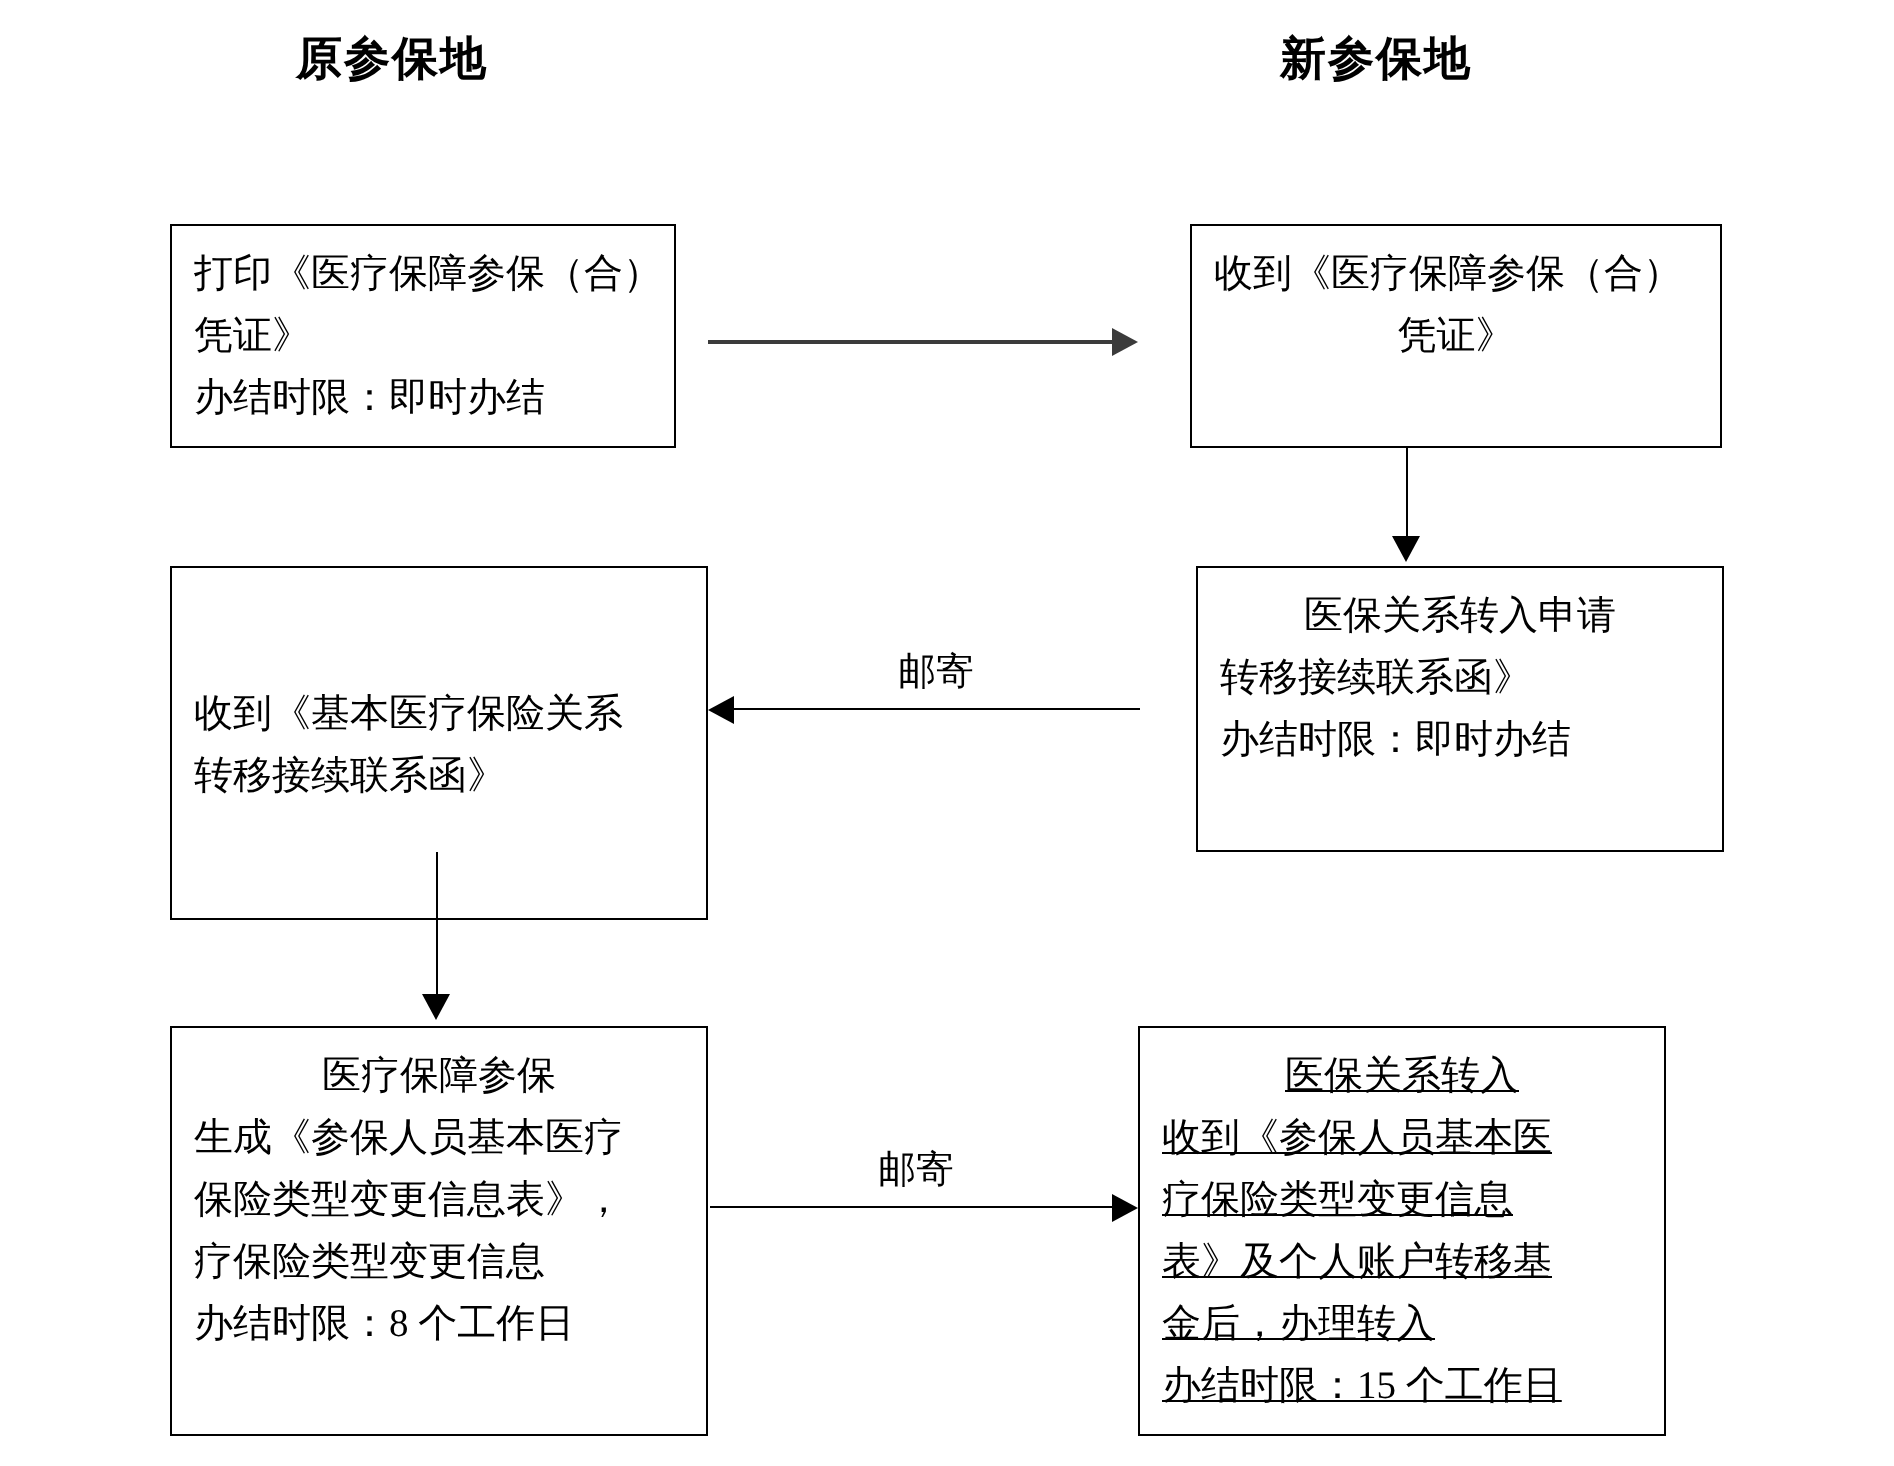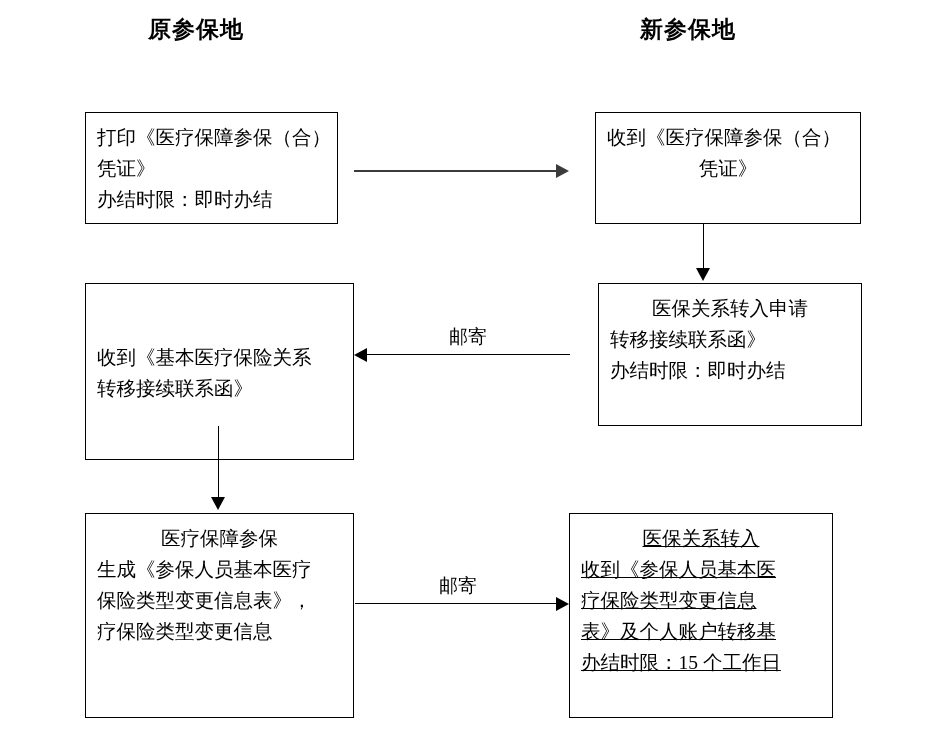--- a/index.html
+++ b/index.html
@@ -143,6 +143,7 @@
     <div class="line">生成《参保人员基本医疗</div>
     <div class="line">保险类型变更信息表》，</div>
     <div class="line">疗保险类型变更信息</div>
+    <div class="line">办结时限：8 个工作日</div>
   </div>
 
   <div class="node" id="node-transfer-in">

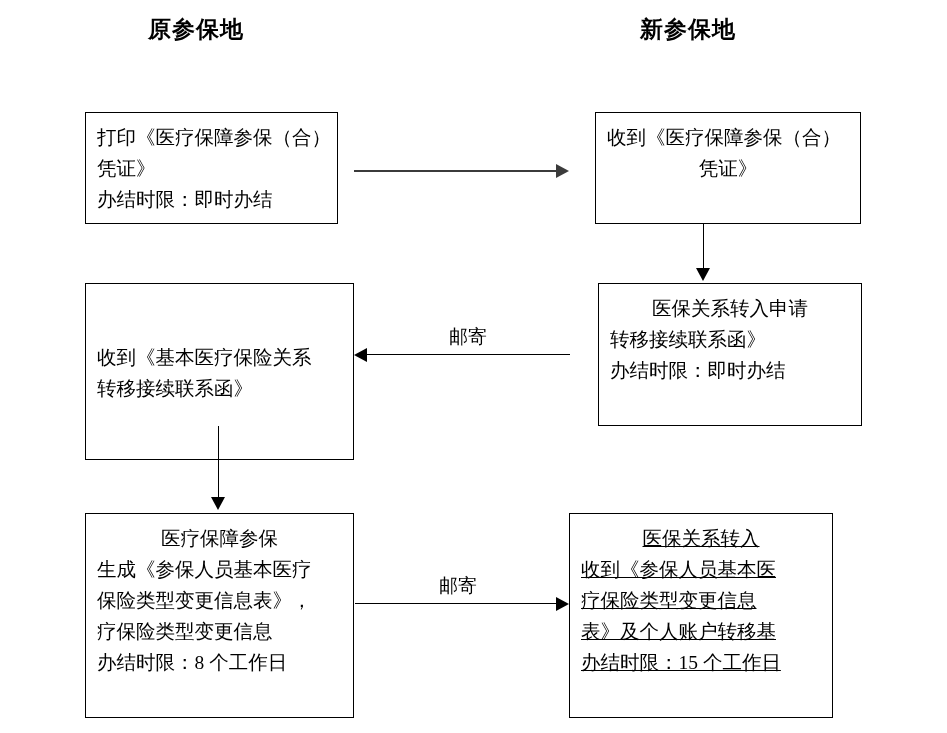--- a/index.html
+++ b/index.html
@@ -151,6 +151,7 @@
     <div class="line">收到《参保人员基本医</div>
     <div class="line">疗保险类型变更信息</div>
     <div class="line">表》及个人账户转移基</div>
+    <div class="line">金后，办理转入</div>
     <div class="line">办结时限：15 个工作日</div>
   </div>
 

